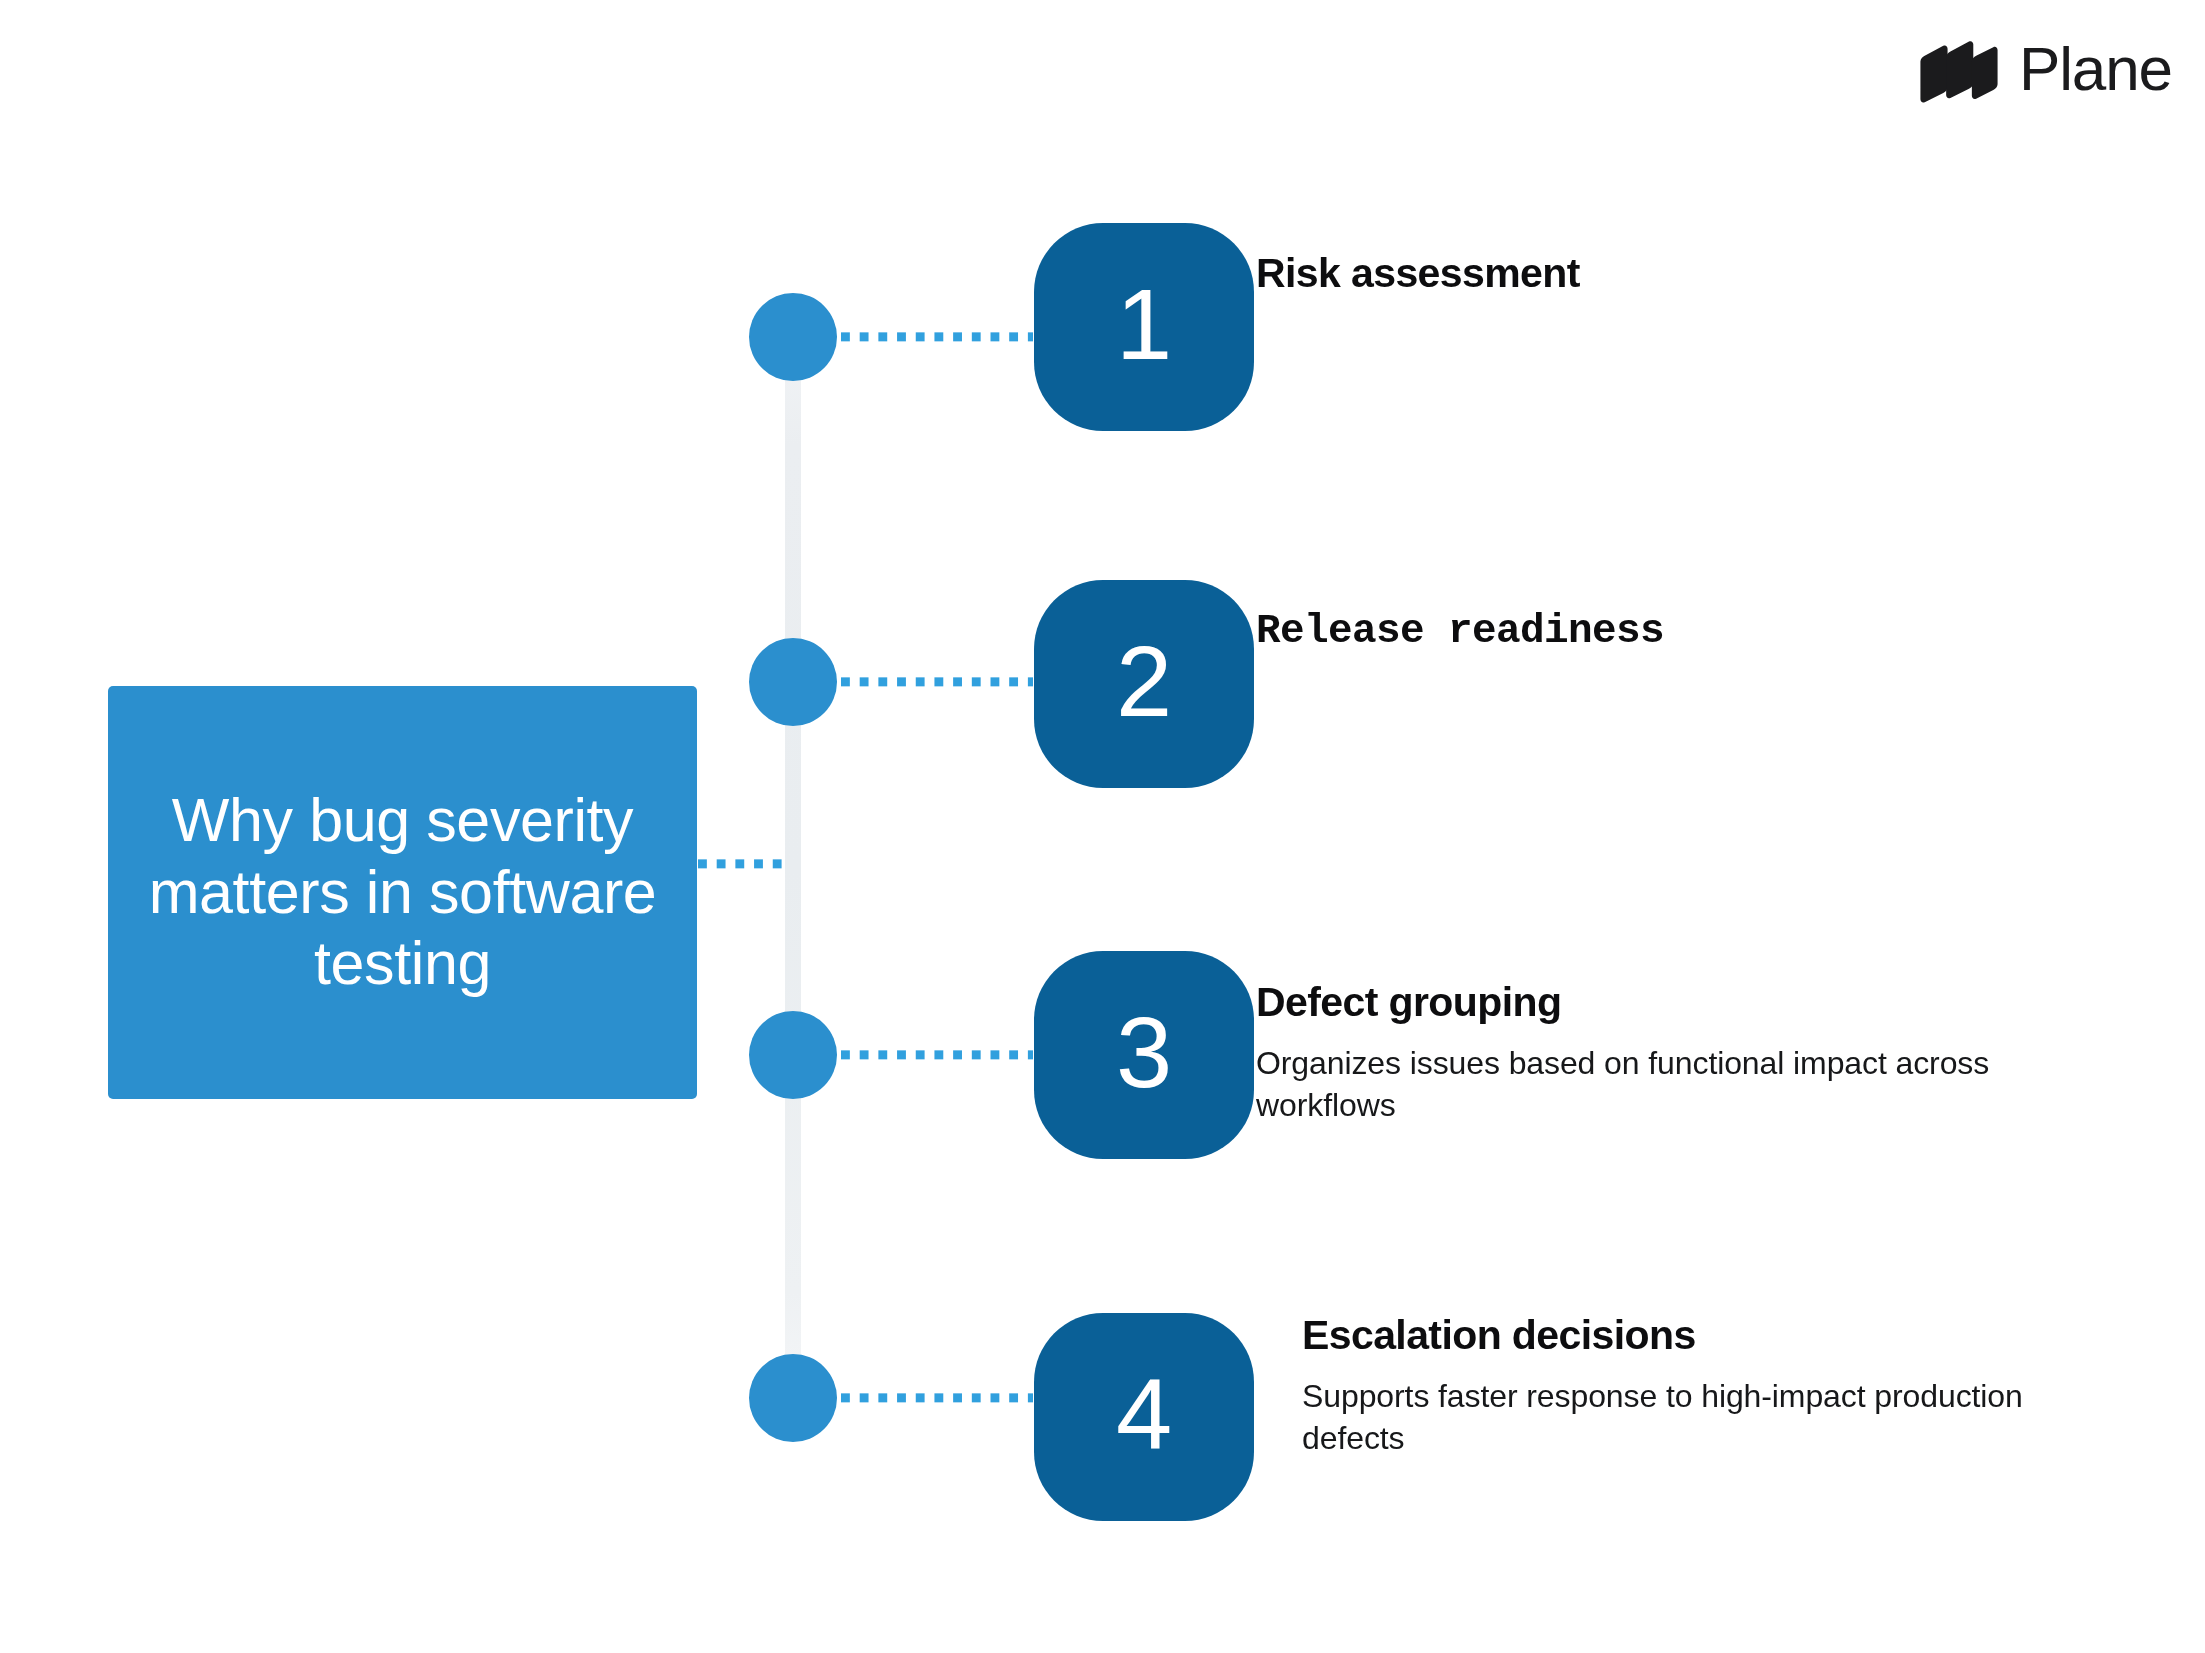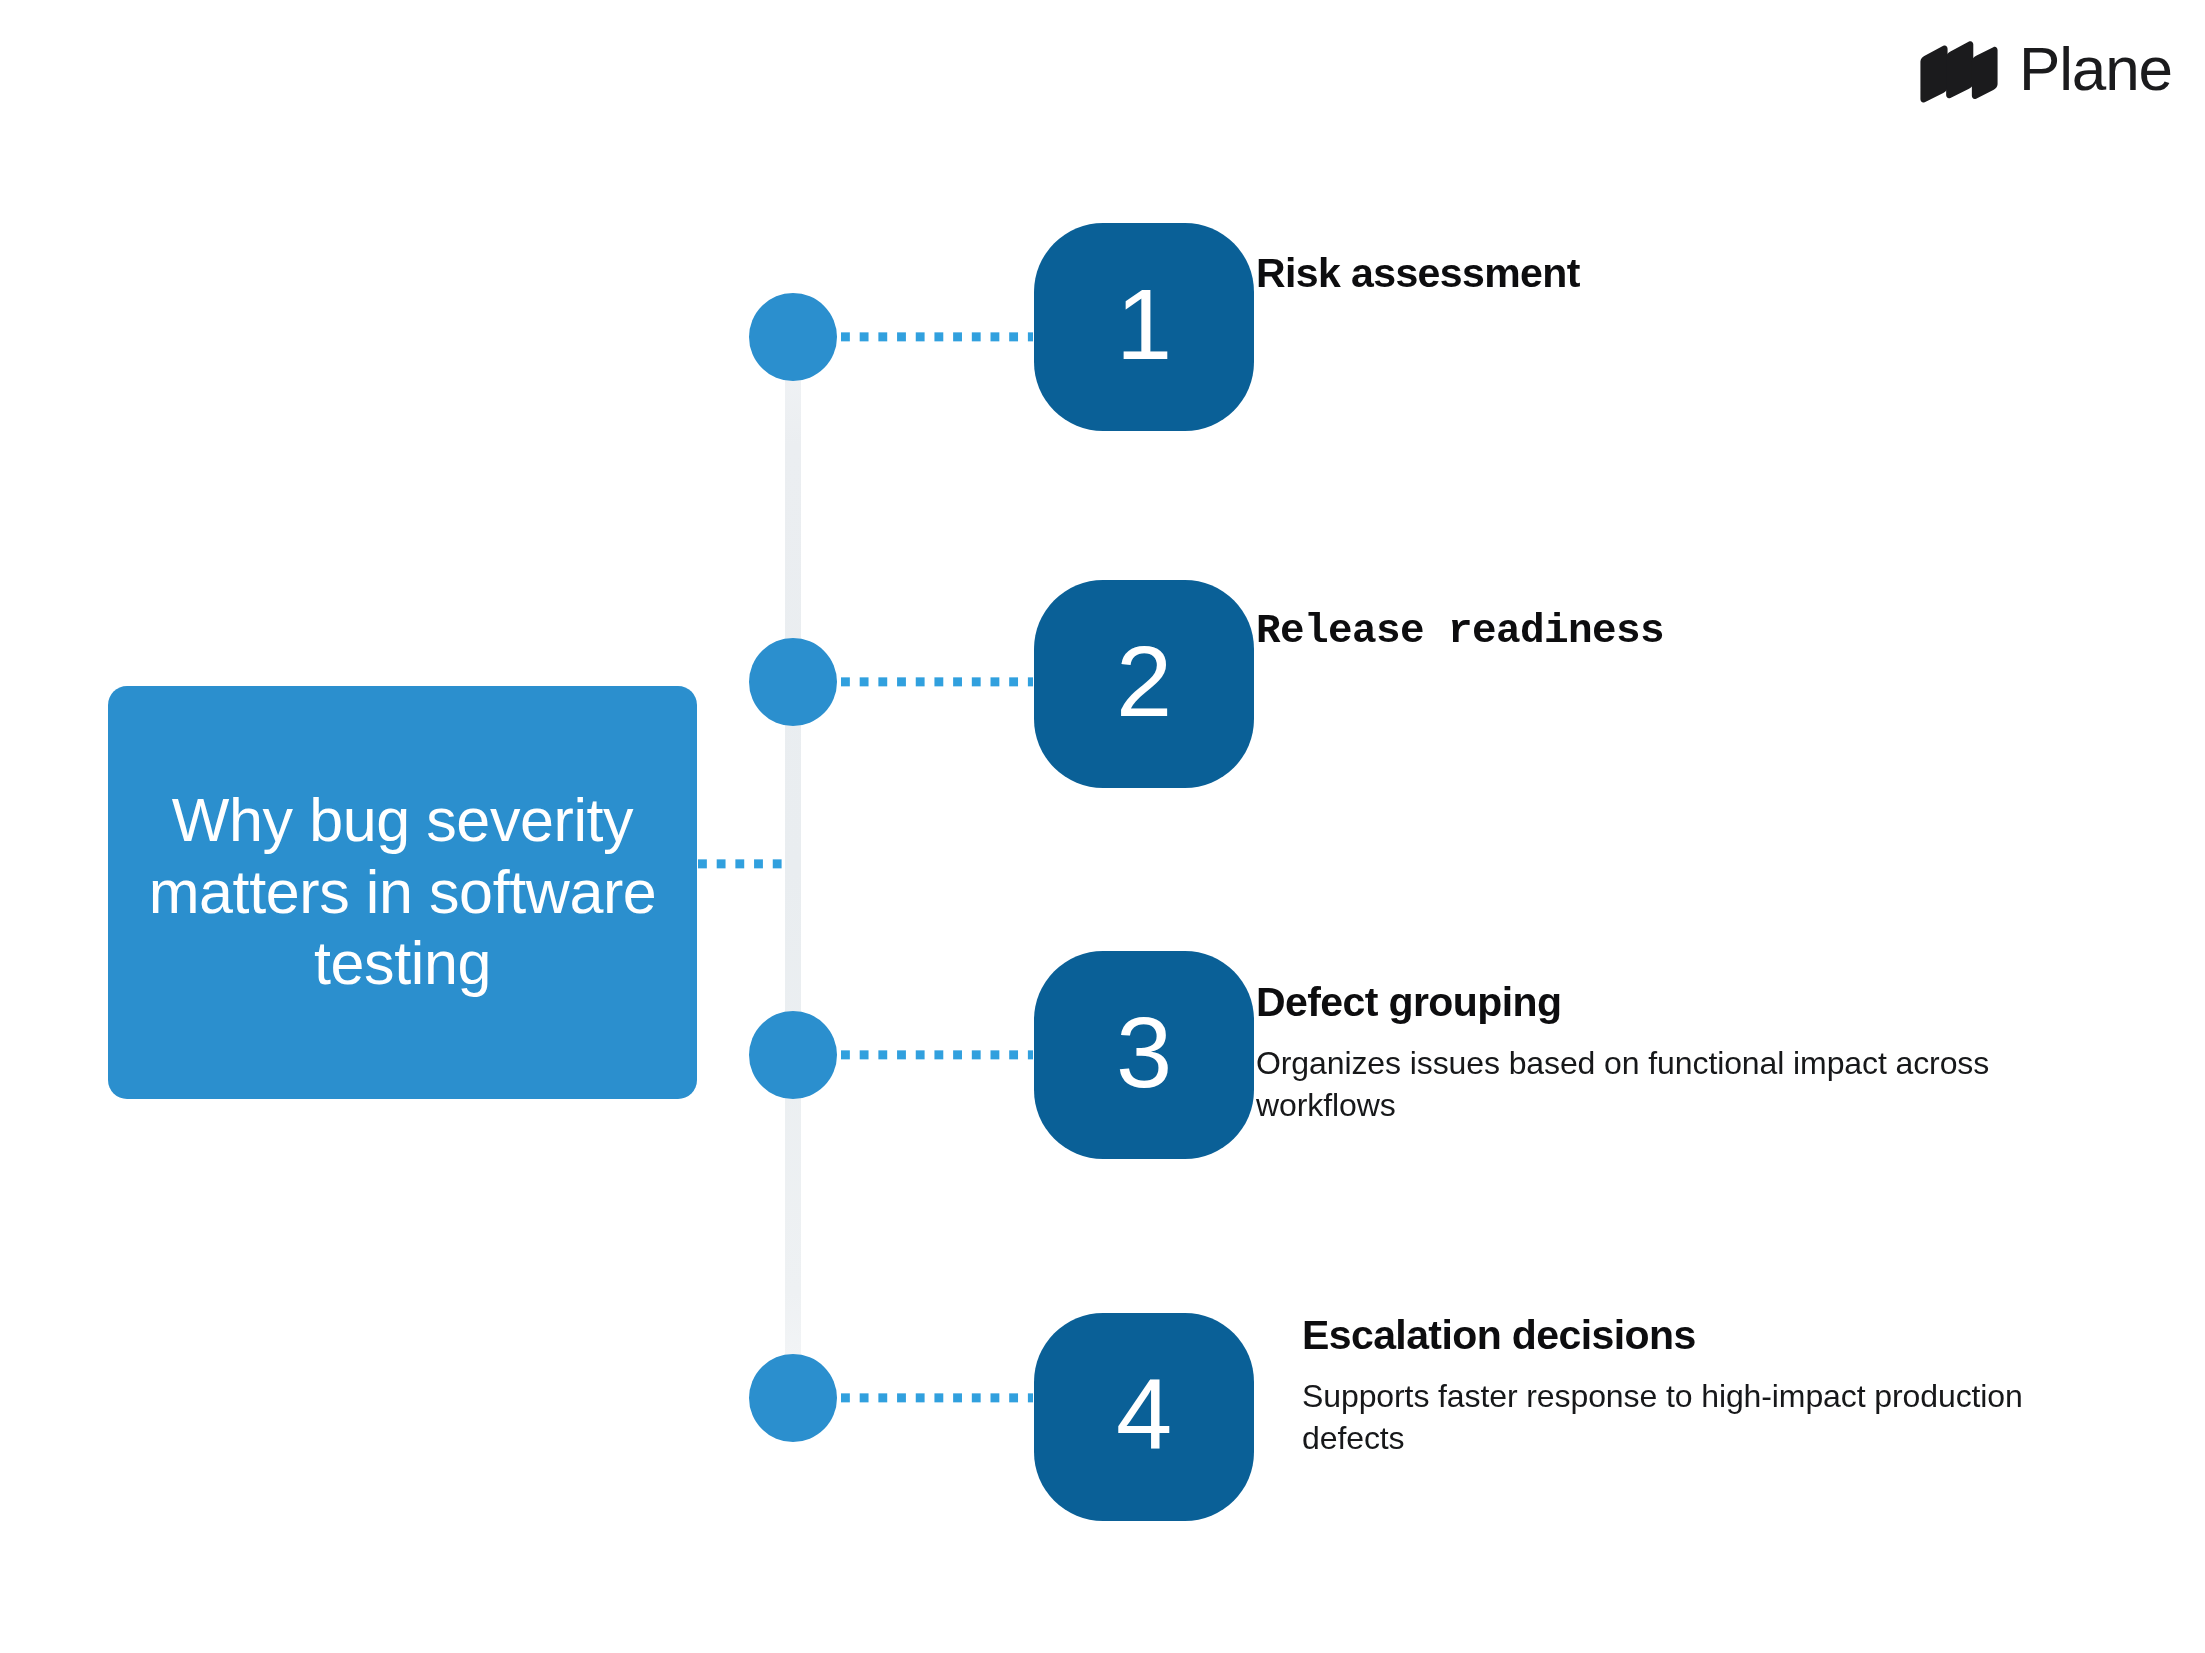--- a/index.html
+++ b/index.html
@@ -54,7 +54,7 @@
     top: 686px;
     width: 589px;
     height: 413px;
-    border-radius: 19px;
+    border-radius: 5px;
     background: #2b8fce;
     display: flex;
     align-items: center;

